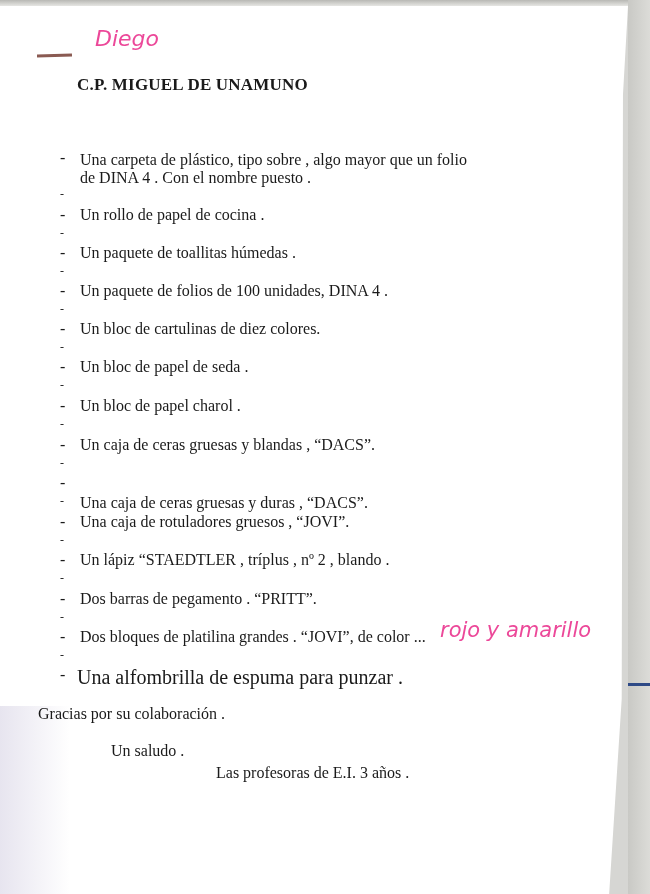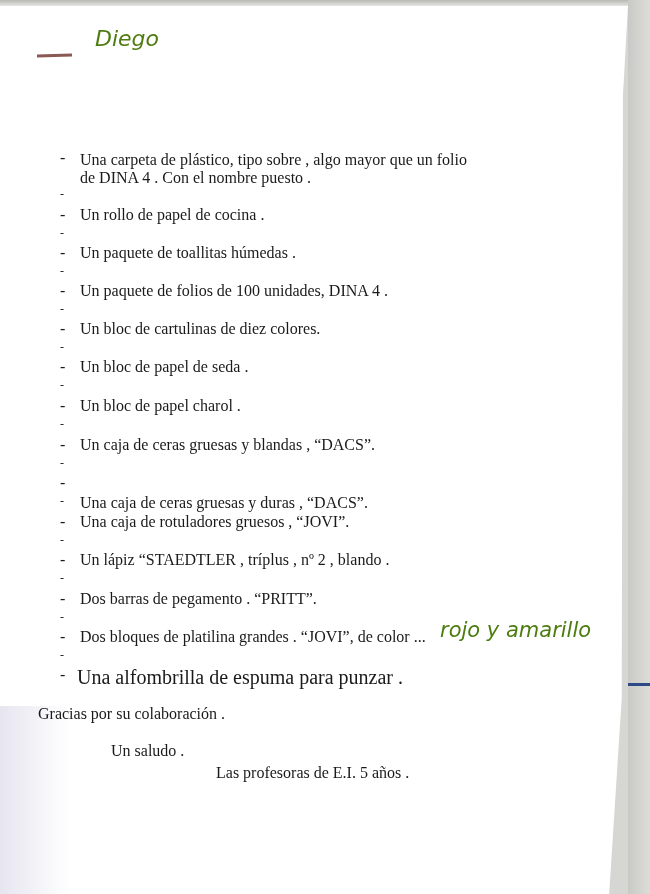--- a/index.html
+++ b/index.html
@@ -33,7 +33,7 @@
   .abs { position: absolute; white-space: nowrap; }
   .hand {
     font-family: "DejaVu Sans", sans-serif; font-style: italic;
-    color: #4d7c0f; font-weight: 300;
+    color: #ec4899; font-weight: 300;
   }
   .title1 { left: 77px; top: 69px; font-size: 17px; font-weight: bold; letter-spacing: 0.2px; }
   .title2 { left: 43px; top: 106px; font-size: 17px; font-weight: bold; }

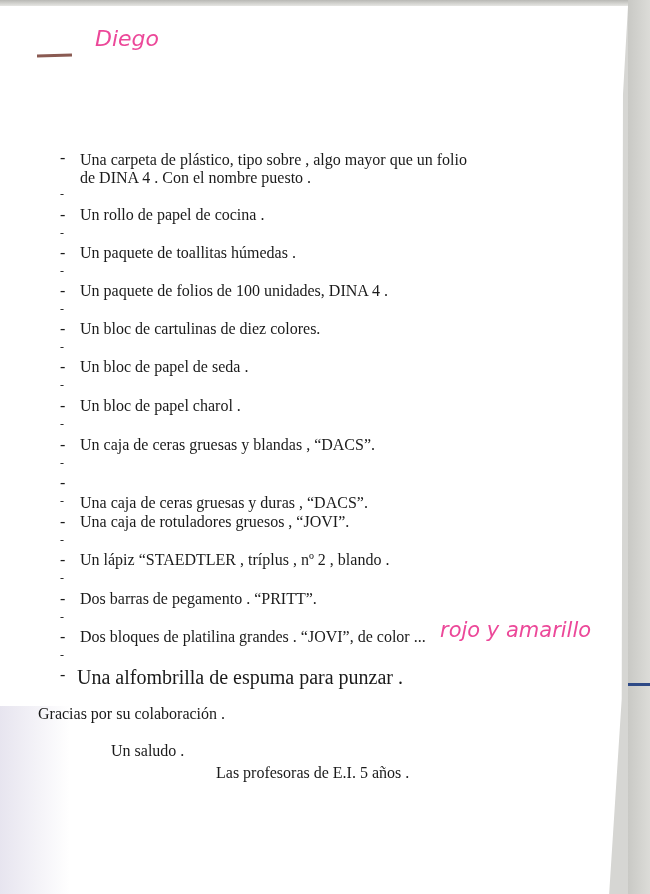--- a/index.html
+++ b/index.html
@@ -60,6 +60,7 @@
   <div class="dash-mark"></div>
   <div class="abs hand name">Diego</div>
 
+  <div class="abs title1">C.P. MIGUEL  DE UNAMUNO</div>
 
   <div>
 

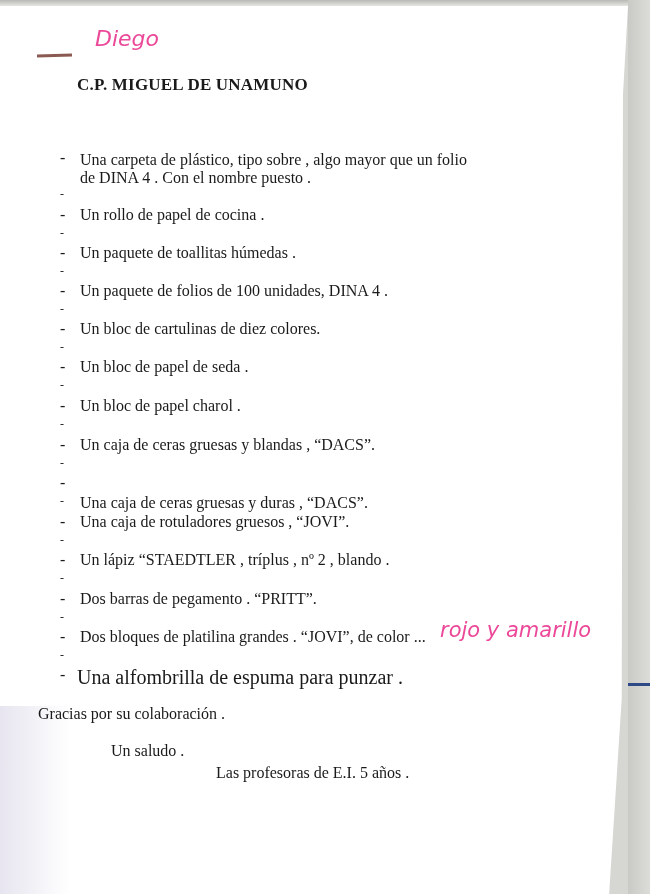--- a/index.html
+++ b/index.html
@@ -152,7 +152,7 @@
 
   <div class="abs closing" style="left:38px; top:699px">Gracias por su colaboración .</div>
   <div class="abs closing" style="left:111px; top:736px">Un saludo .</div>
-  <div class="abs closing" style="left:216px; top:758px">Las profesoras de E.I. 5 años .</div>
+  <div class="abs closing" style="left:216px; top:758px">Las profesoras de E.I. 3 años .</div>
 </div>
 
 </body></html>

